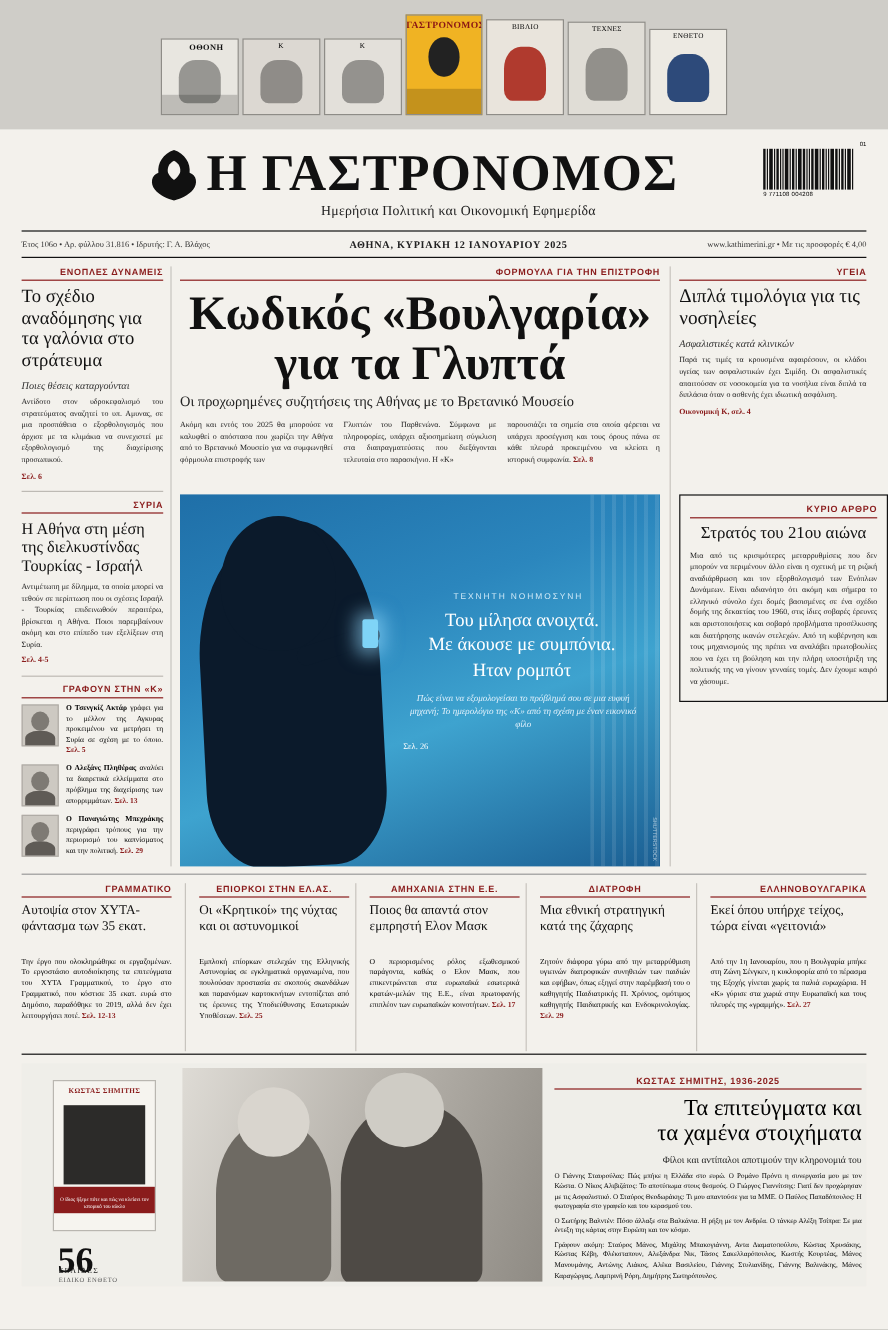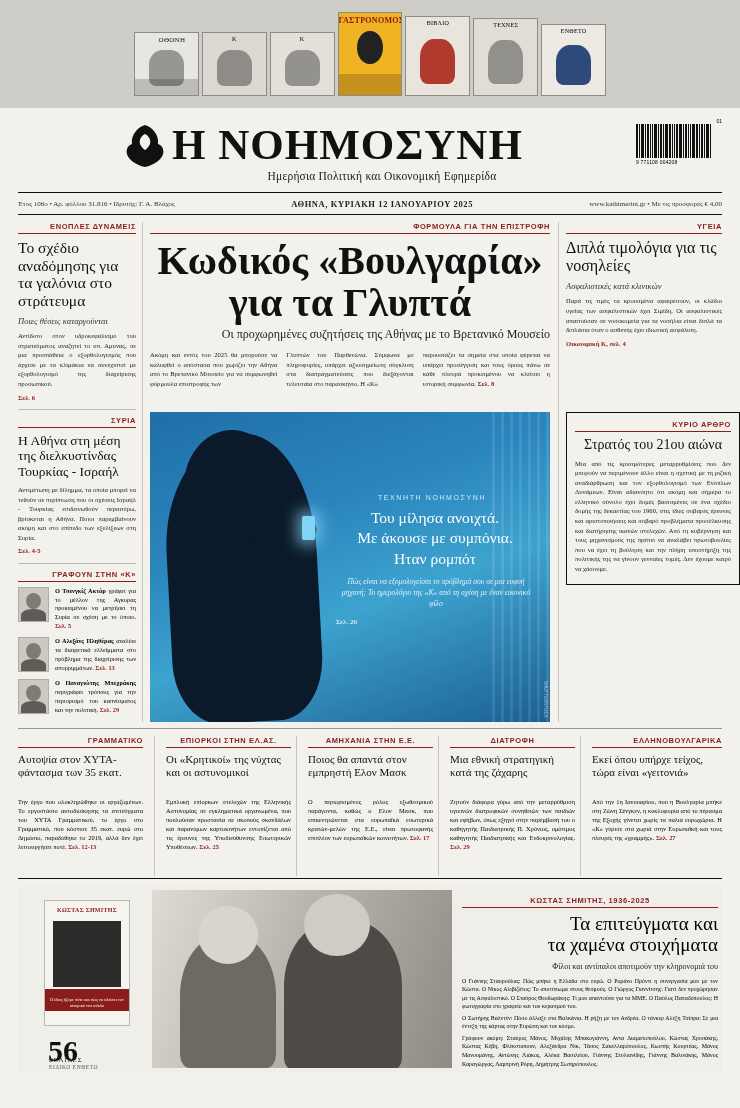--- a/index.html
+++ b/index.html
@@ -23,7 +23,7 @@
   .mag{position:relative;flex:1 1 auto;height:62px;border:1px solid #8e8c87;overflow:hidden;}
   .mag .mt{position:absolute;left:0;right:0;top:3px;text-align:center;font-size:6px;letter-spacing:.3px;}
   .m1{background:#e8e6e0;}
-  .m1 .mt{color:#111;font-weight:normal;font-size:7px;margin-left:11px;}
+  .m1 .mt{color:#111;font-weight:bold;font-size:7px;margin-left:11px;}
   .m2{background:#dcd8d2;}
   .m3{background:#e3e0da;}
   .m4{height:82px;background:#f0b323;}

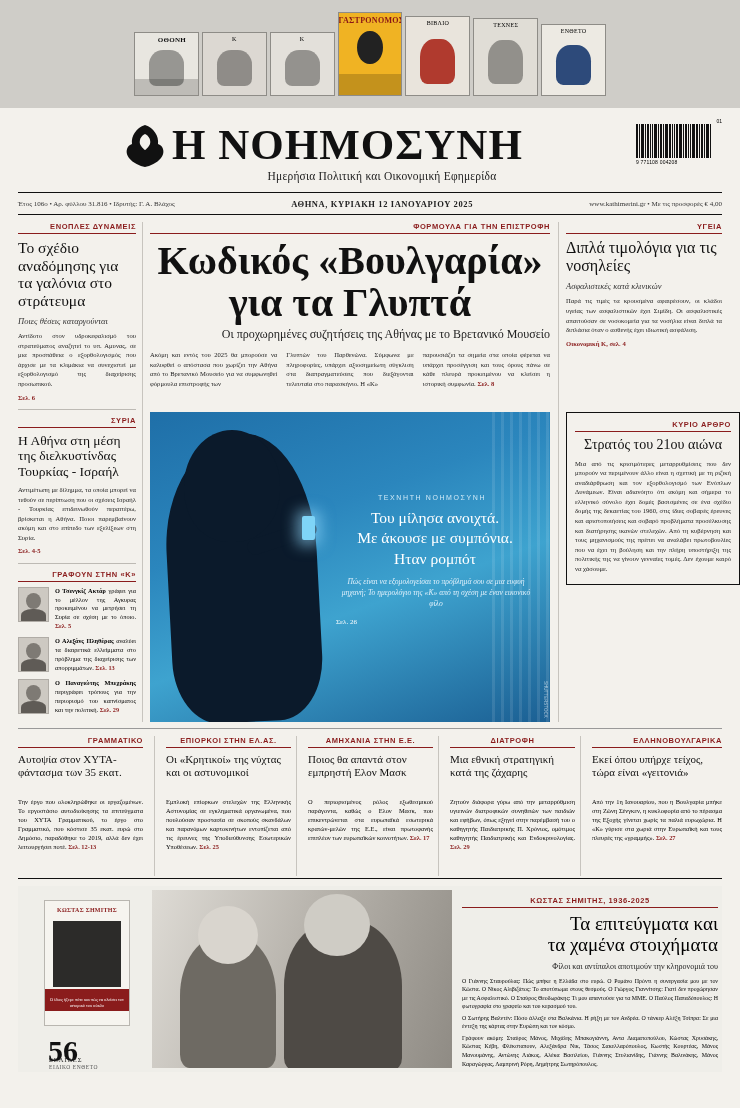--- a/index.html
+++ b/index.html
@@ -202,7 +202,7 @@
       <path d="M23 3 C14 6 9 14 10 22 C4 24 3 31 7 36 C11 41 18 44 23 45 C28 44 35 41 39 36 C43 31 42 24 36 22 C37 14 32 6 23 3 Z" fill="#111"></path>
       <path d="M23 12 C19 14 17 18 18 22 C20 26 23 28 23 28 C23 28 26 26 28 22 C29 18 27 14 23 12 Z" fill="#f3f1ec"></path>
     </svg>
-    <div class="paper-title">Η ΝΟΗΜΟΣΥΝΗ</div>
+    <div class="paper-title">Η ΓΑΣΤΡΟΝΟΜΟΣ</div>
     <div class="paper-sub">Ημερήσια Πολιτική και Οικονομική Εφημερίδα</div>
     <div class="bc-top">01</div>
     <div class="barcode">

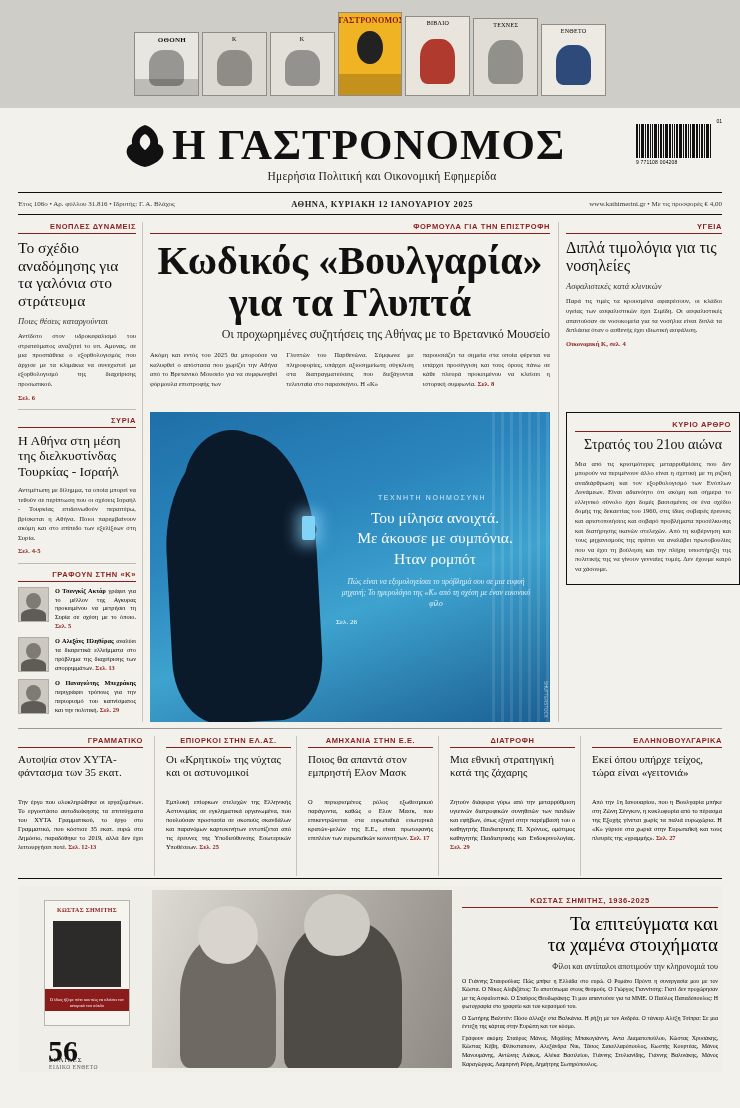--- a/index.html
+++ b/index.html
@@ -88,7 +88,7 @@
   h1.main{
     font-size:40px;line-height:1.04;font-weight:bold;text-align:center;margin:6px 0 4px 0;color:#111;
   }
-  .main-deck{text-align:right;font-size:12px;color:#222;margin:0 0 8px 0;}
+  .main-deck{text-align:left;font-size:12px;color:#222;margin:0 0 8px 0;}
   .three{display:flex;gap:9px;}
   .three p{flex:1;}
 

